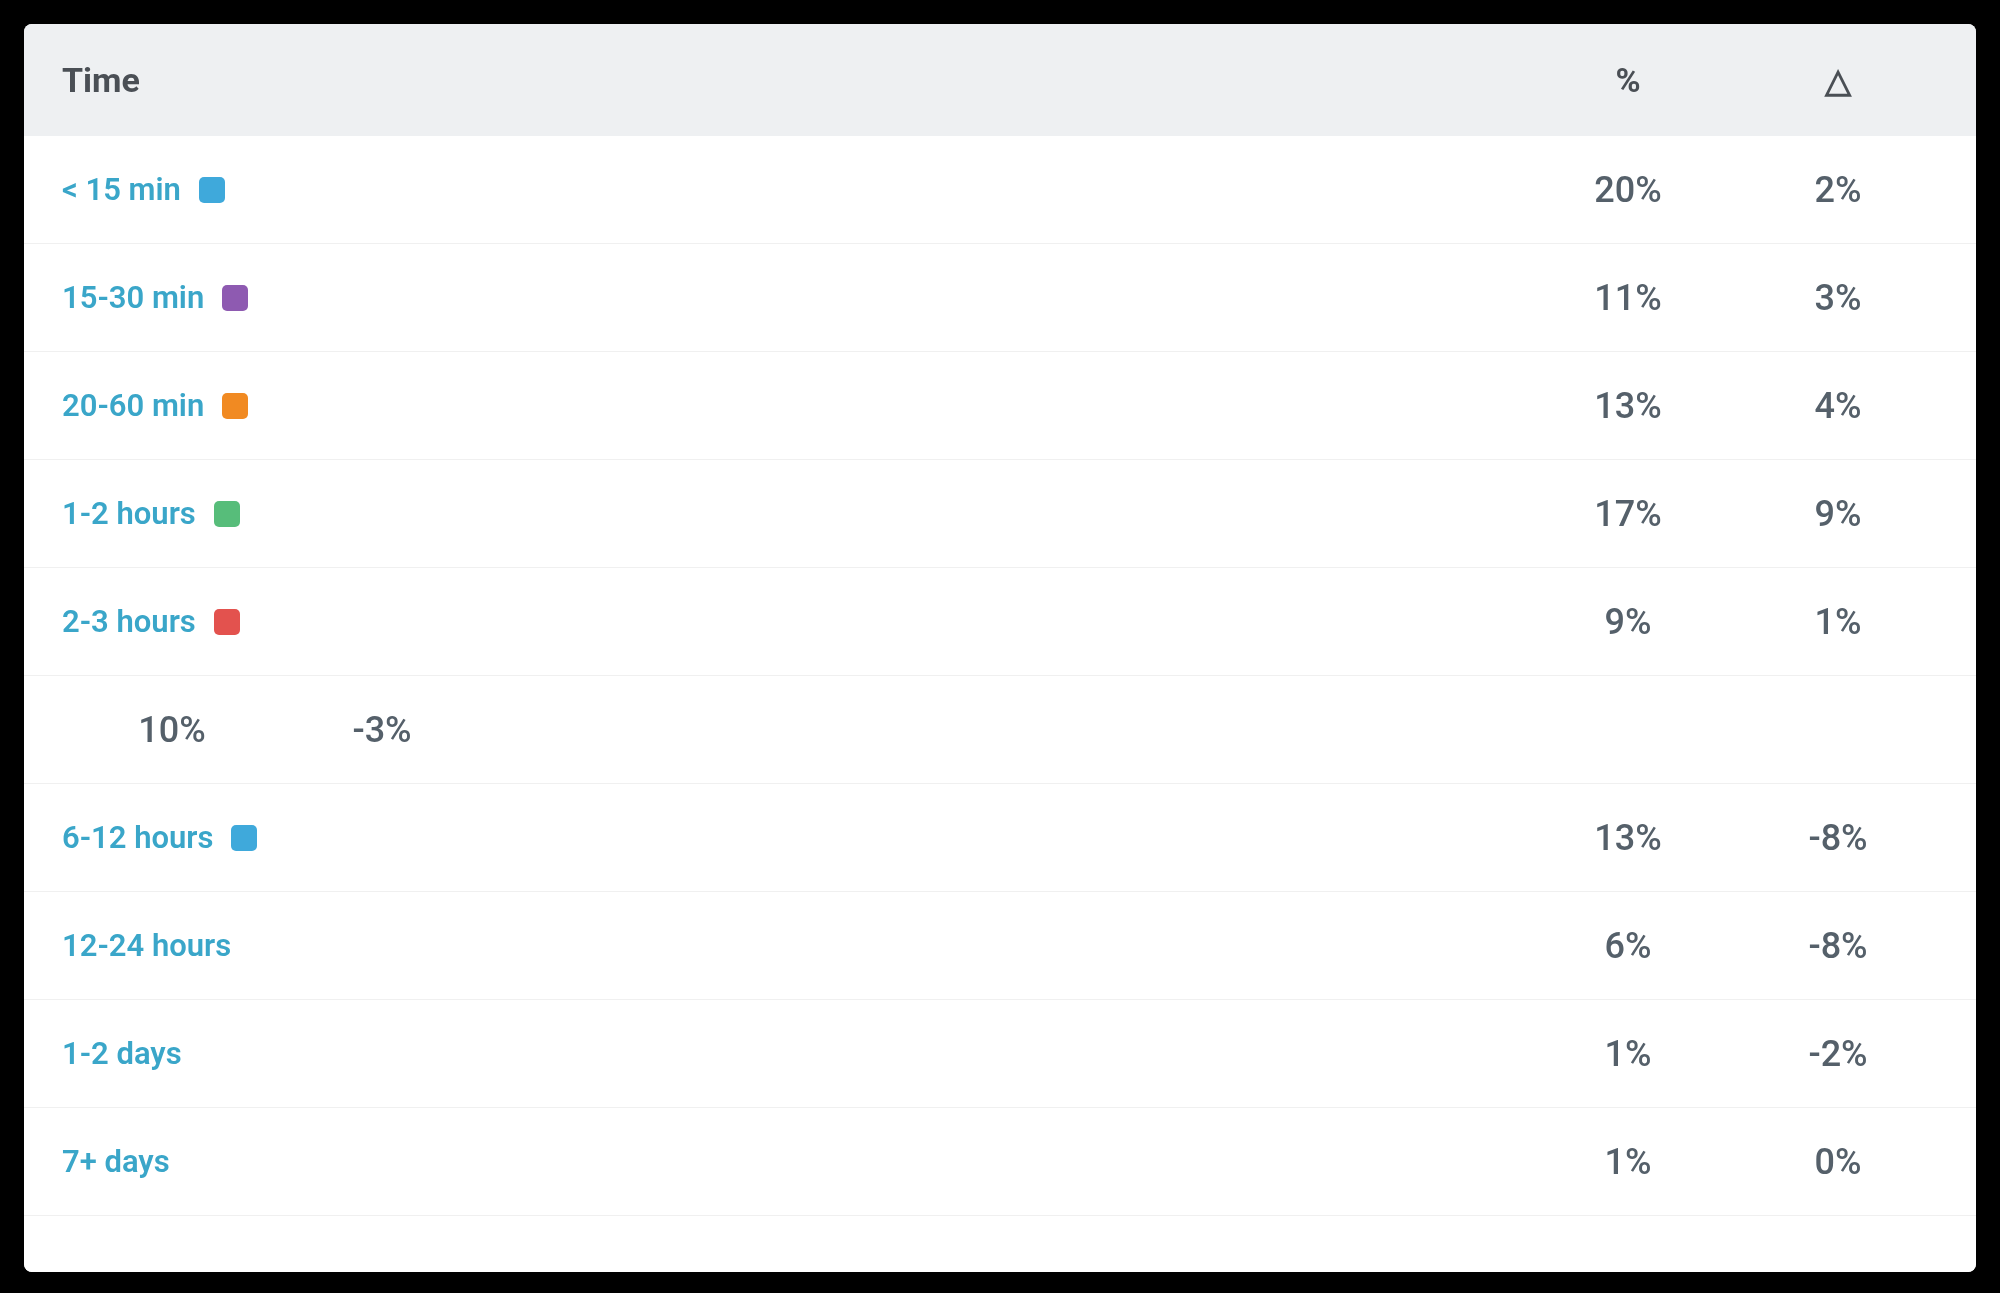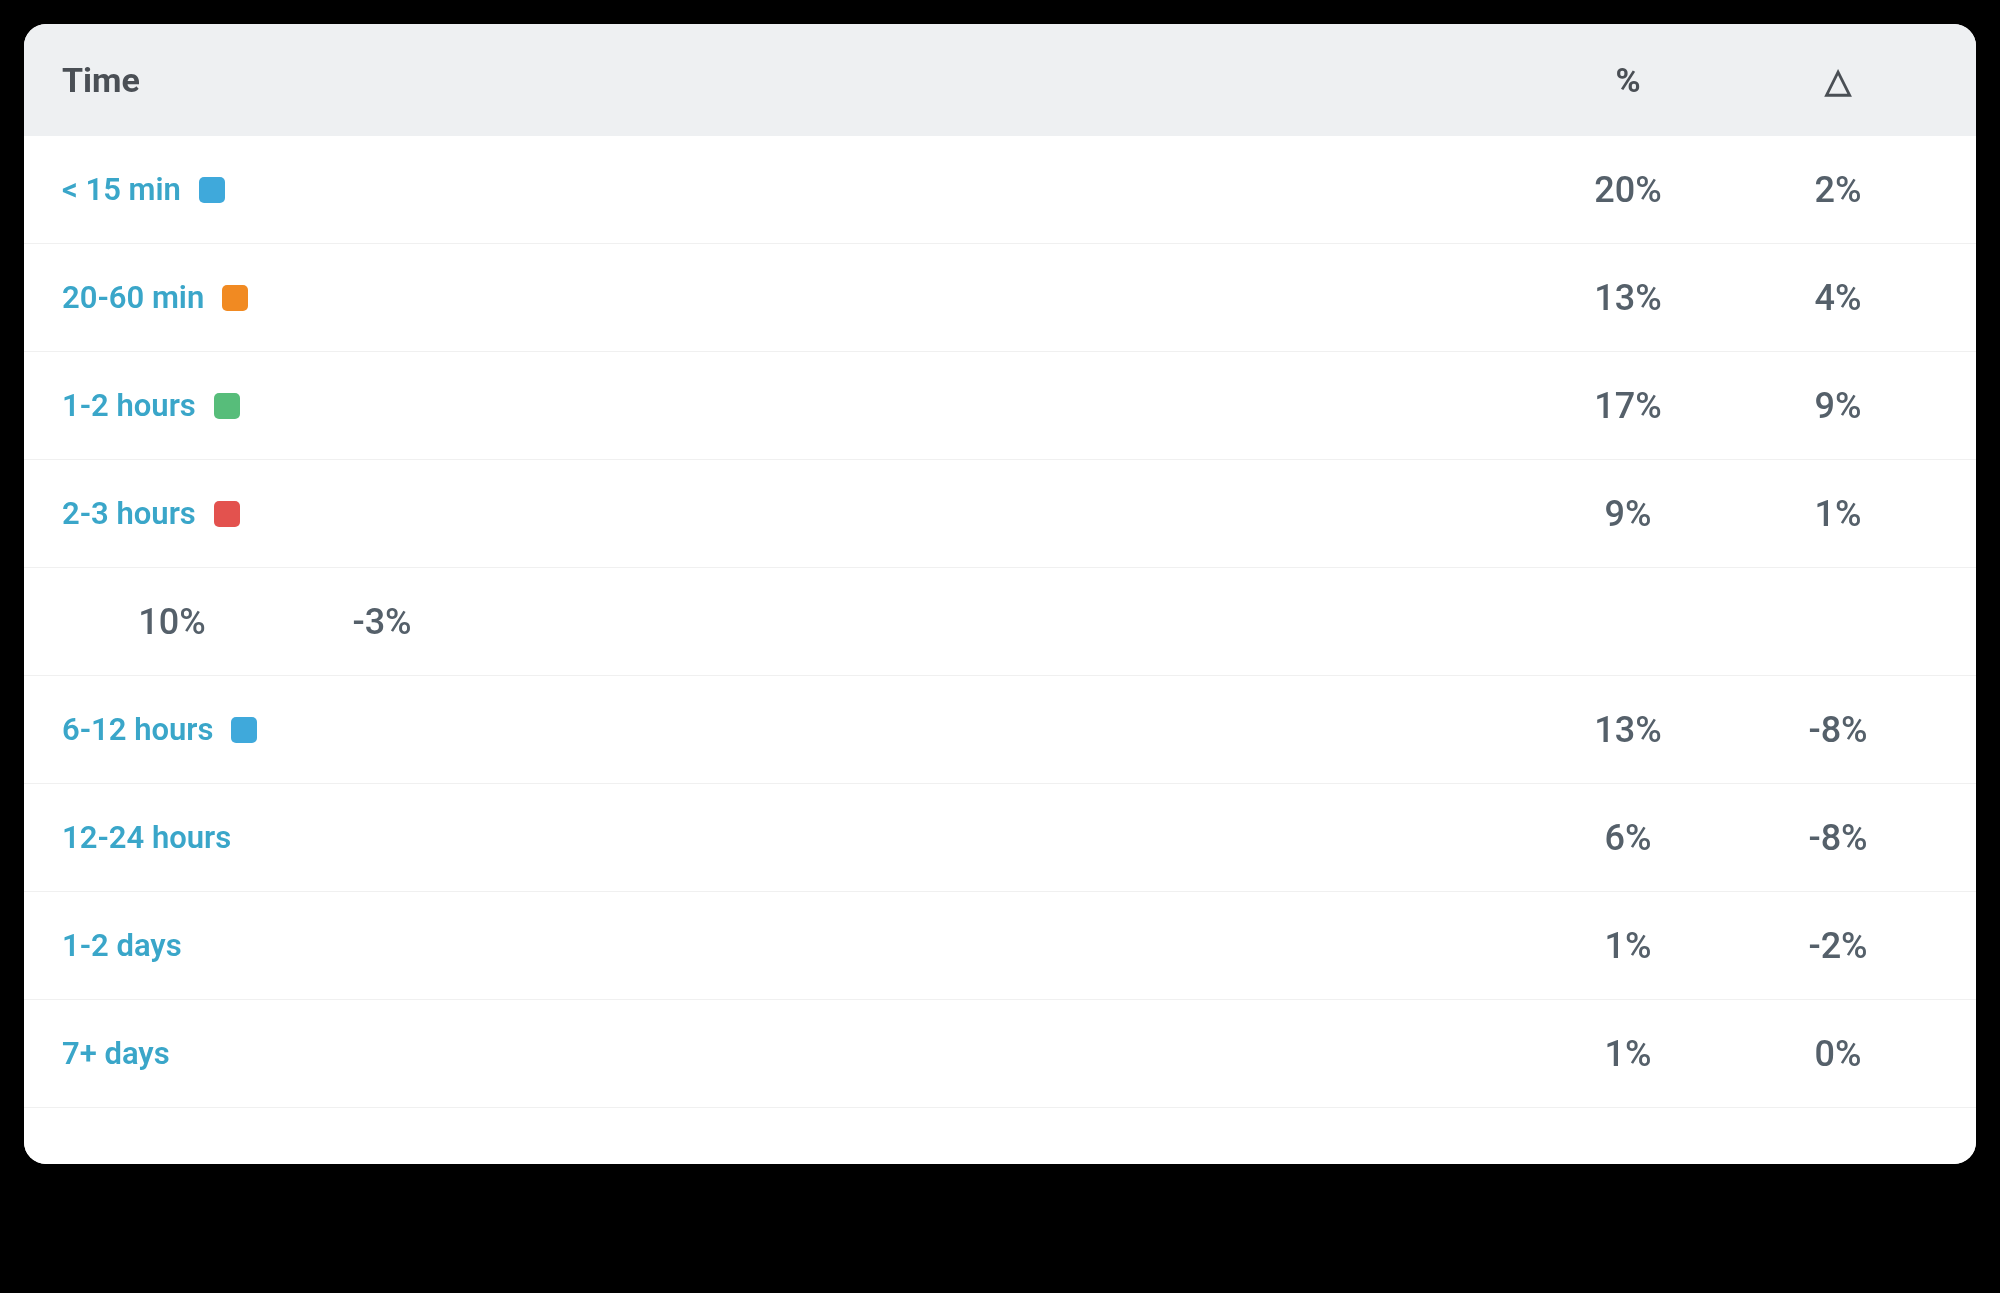--- a/index.html
+++ b/index.html
@@ -12,7 +12,7 @@
     }
     .card {
       background: #fff;
-      border-radius: 22px;
+      border-radius: 8px;
       overflow: hidden;
       box-shadow: 0 6px 20px rgba(0,0,0,0.45);
     }

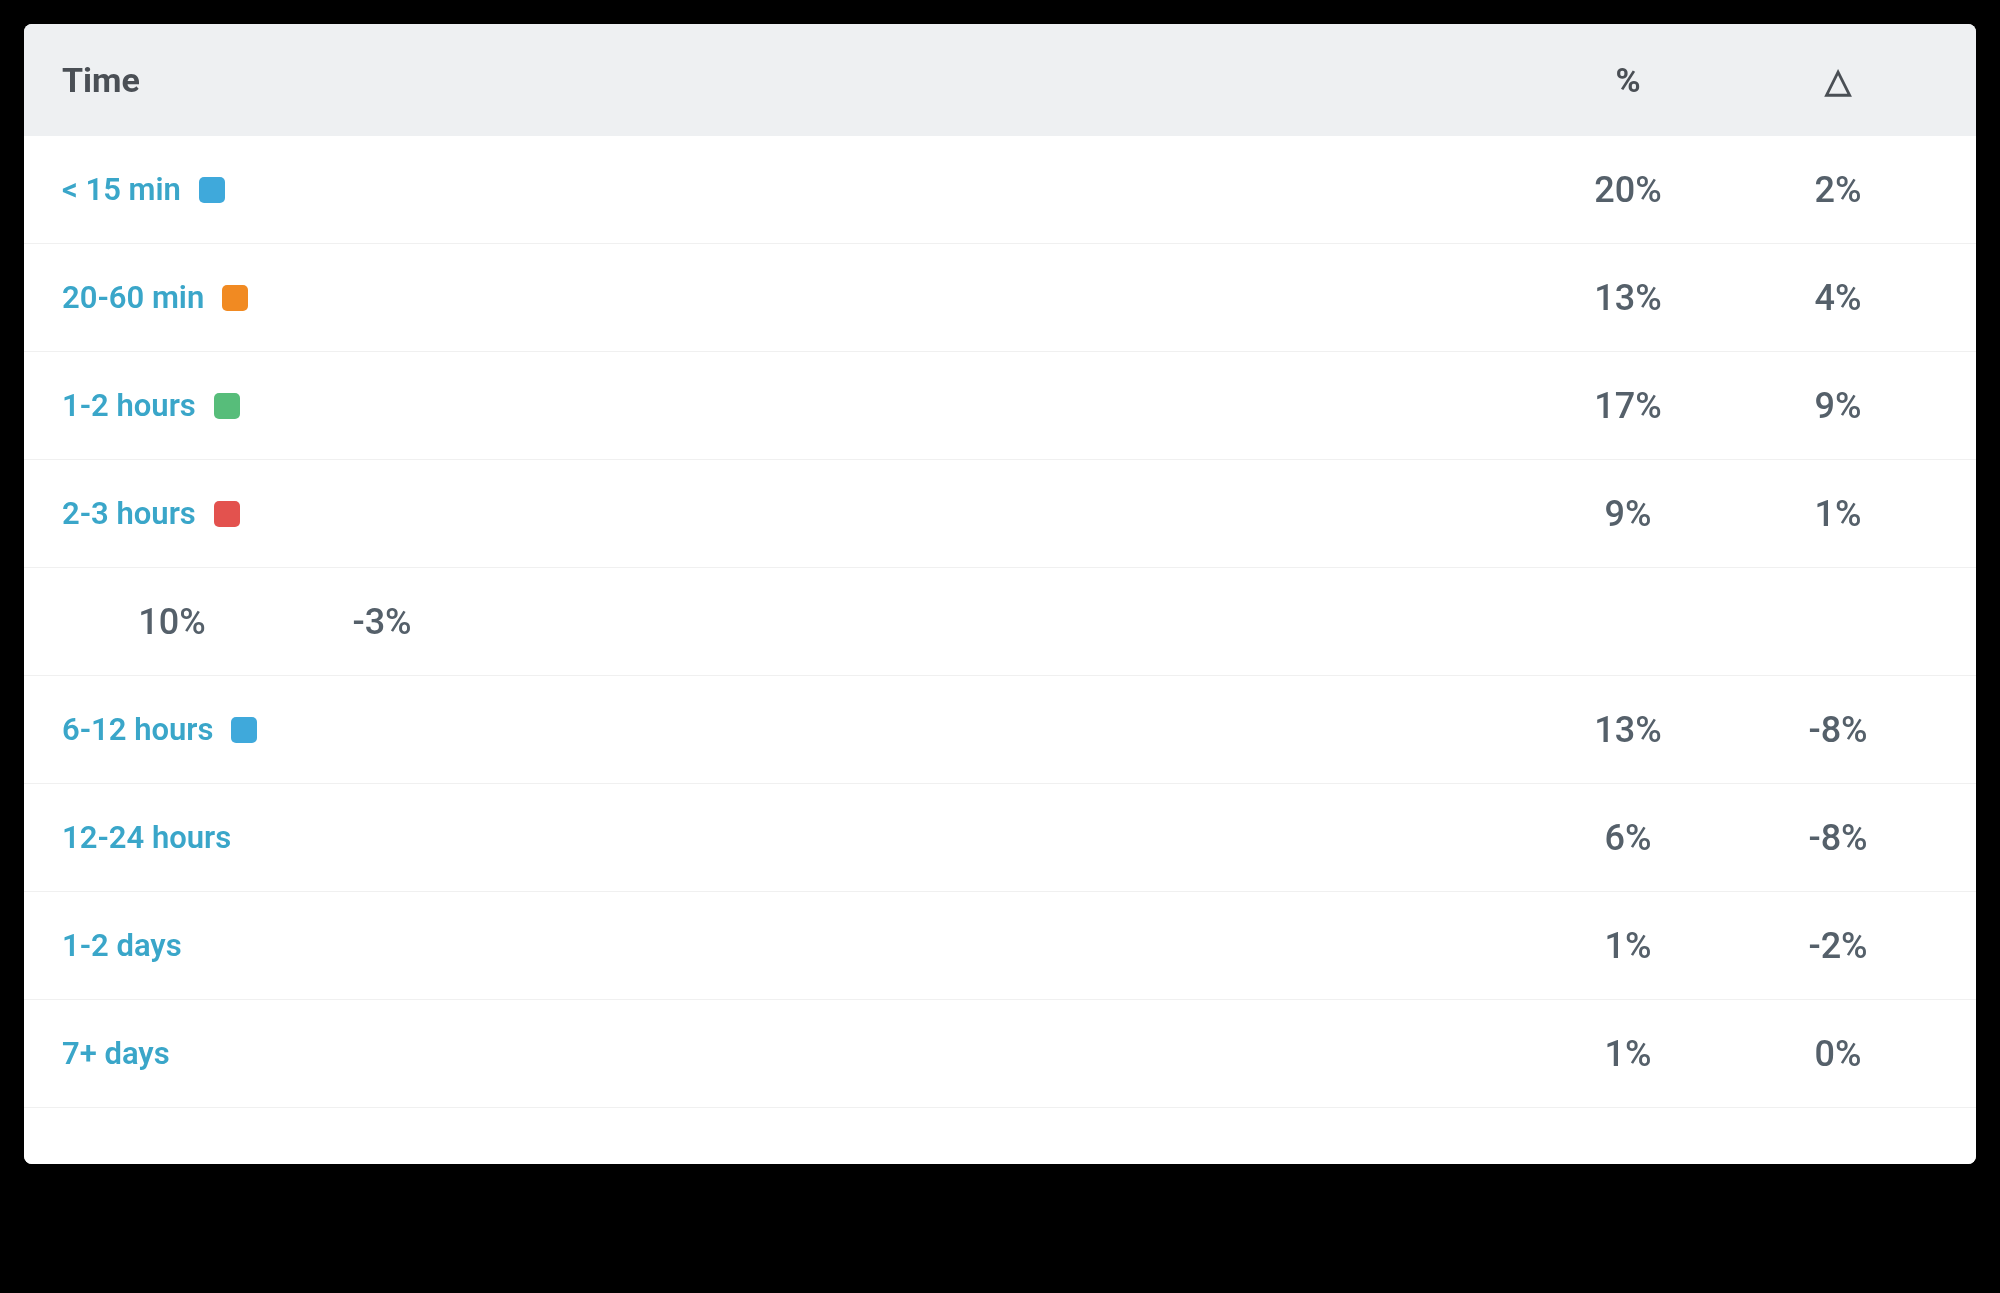--- a/index.html
+++ b/index.html
@@ -102,6 +102,14 @@
       </div>
       <div class="row">
         <div class="col-time">
+          <span class="time-label">15-30 min</span>
+          <span class="swatch" style="background: rgb(142, 90, 177);"></span>
+        </div>
+        <div class="col-pct"><span class="val">11%</span></div>
+        <div class="col-delta"><span class="val">3%</span></div>
+      </div>
+      <div class="row">
+        <div class="col-time">
           <span class="time-label">20-60 min</span>
           <span class="swatch" style="background: rgb(241, 138, 34);"></span>
         </div>

